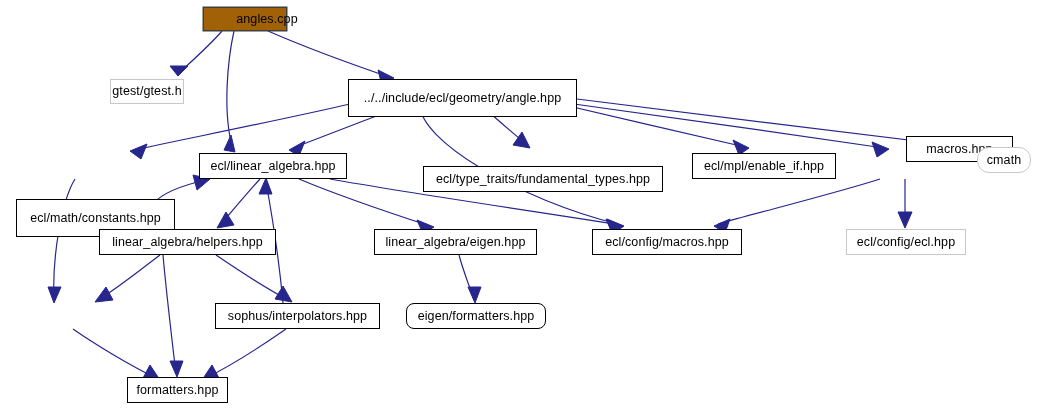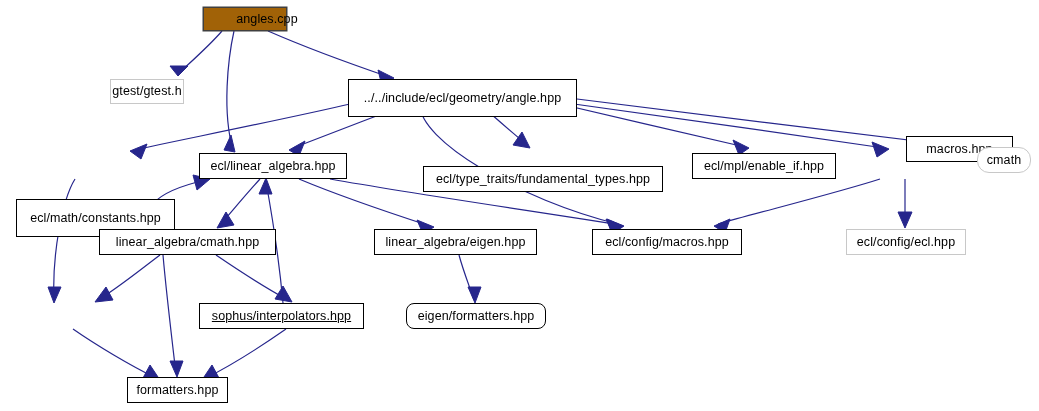--- a/index.html
+++ b/index.html
@@ -181,7 +181,7 @@
       <span class="node-label">cmath</span>
     </div>
     <div class="node" style="left: 99px; top: 229px; width: 177px; height: 26px;">
-      <span class="node-label">linear_algebra/cmath.hpp</span>
+      <span class="node-label">linear_algebra/helpers.hpp</span>
     </div>
     <div class="node" style="left: 374px; top: 229px; width: 163px; height: 26px; justify-content: center;">
       <span class="node-label">linear_algebra/eigen.hpp</span>

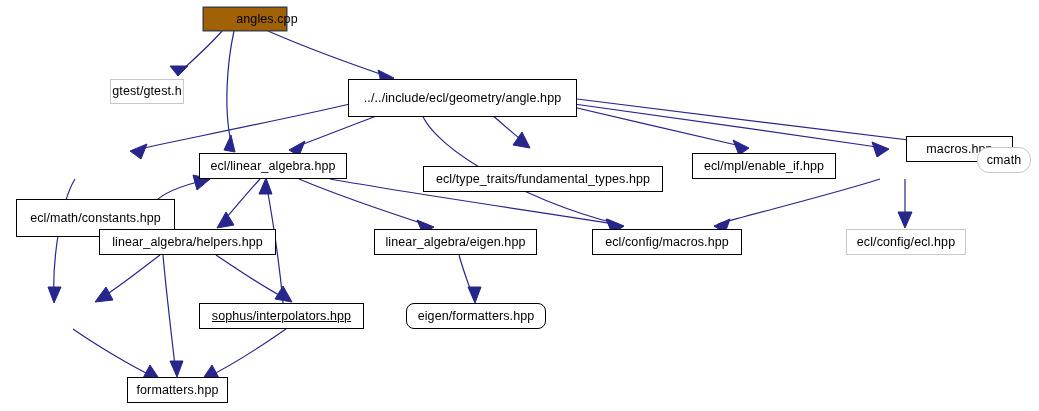--- a/index.html
+++ b/index.html
@@ -192,7 +192,7 @@
     <div class="node external" style="left: 846px; top: 229px; width: 120px; height: 26px;">
       <span class="node-label">ecl/config/ecl.hpp</span>
     </div>
-    <div class="node" style="left: 199px; top: 303px; width: 165px; height: 26px; text-decoration: underline;">
+    <div class="node" style="left: 215px; top: 303px; width: 165px; height: 26px;">
       <span class="node-label">sophus/interpolators.hpp</span>
     </div>
     <div class="node" style="left: 406px; top: 303px; width: 140px; height: 26px; border-radius: 8px;">

